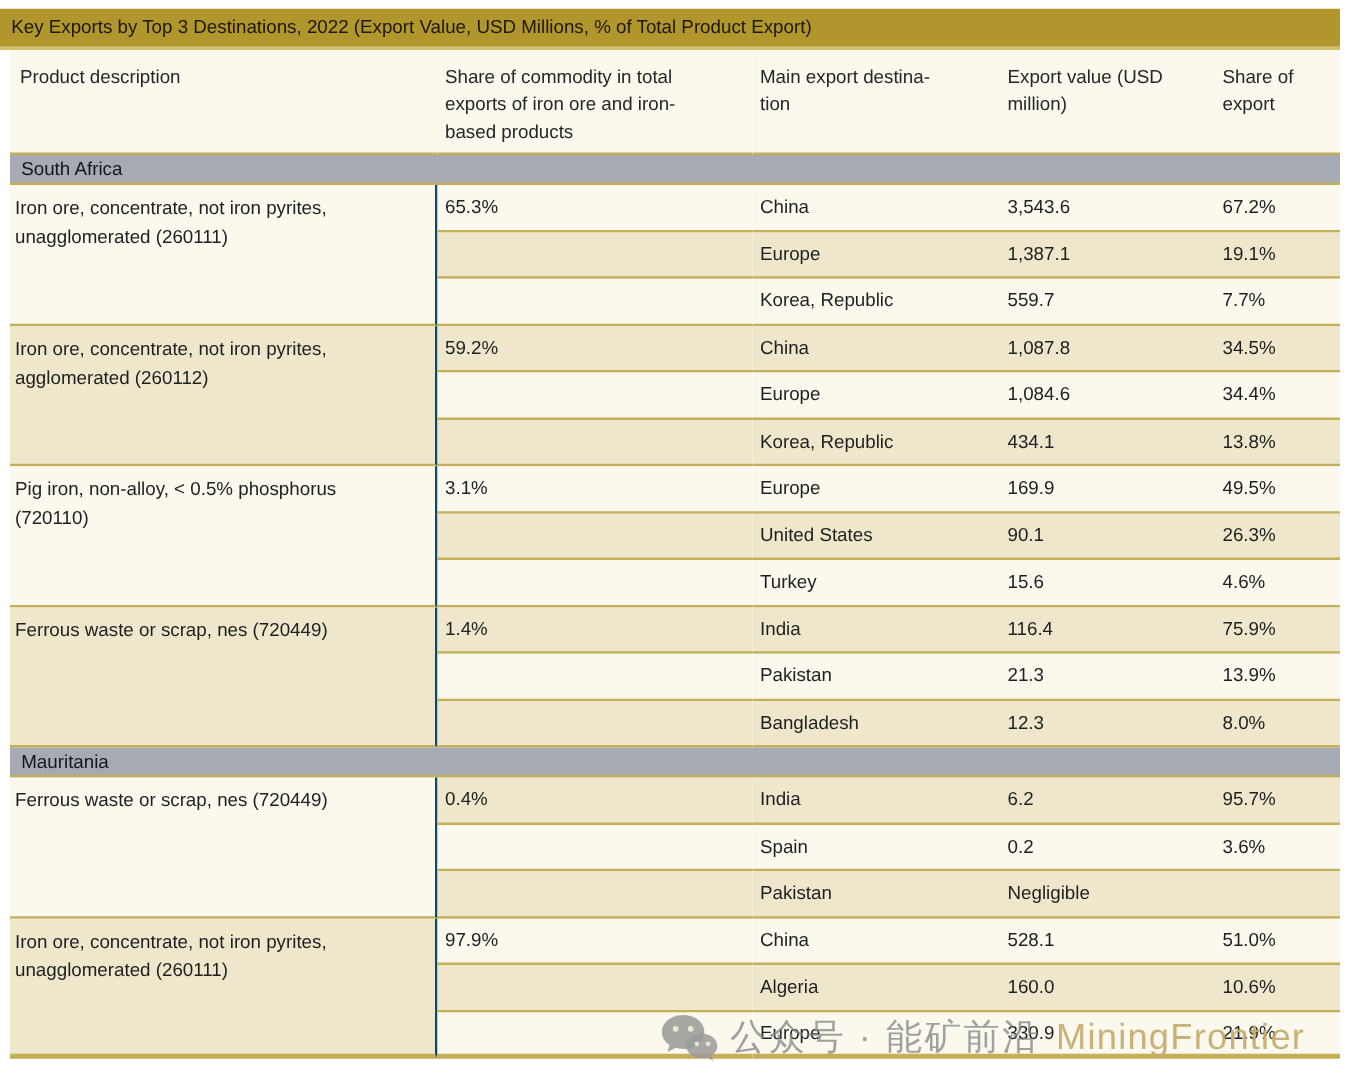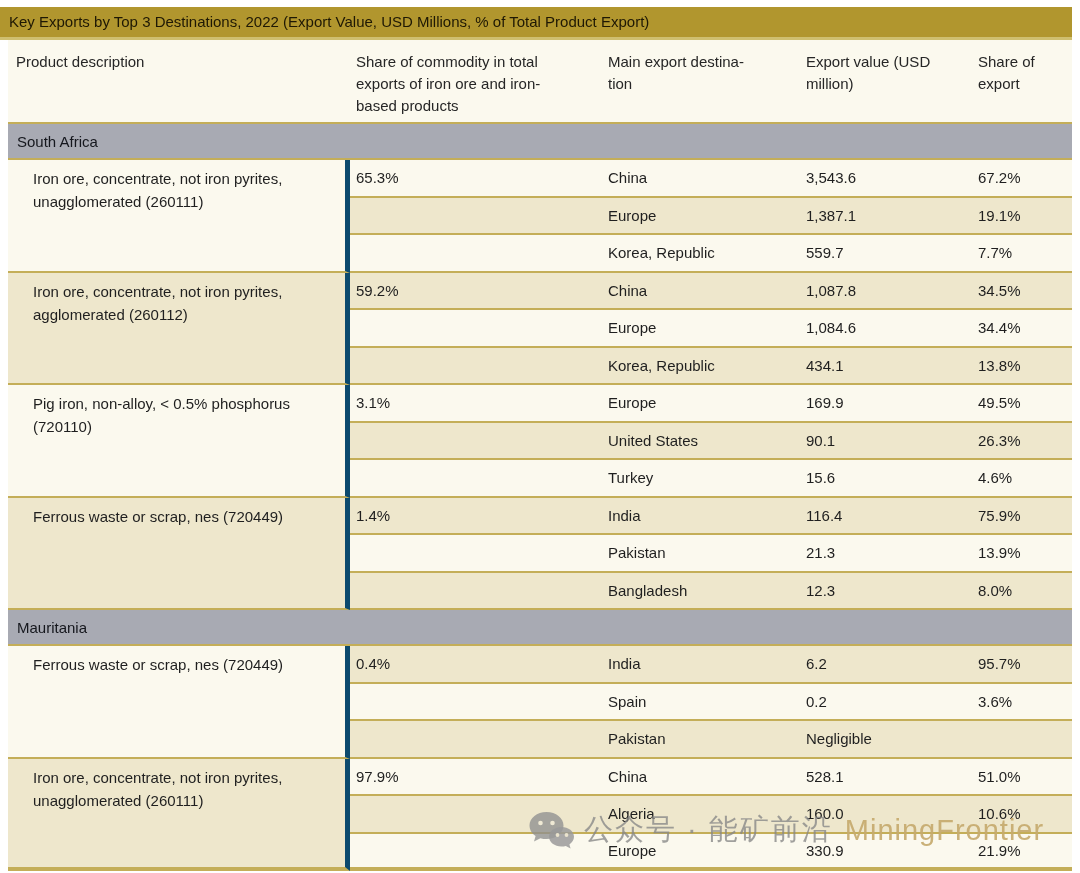--- a/index.html
+++ b/index.html
@@ -53,7 +53,7 @@
 
   tr.band td {
     background: #a8aab3;
-    height: 36px;
+    height: 24px;
     padding-left: 9px;
     border-bottom: 2px solid #c4ae58;
     color: #15171d;

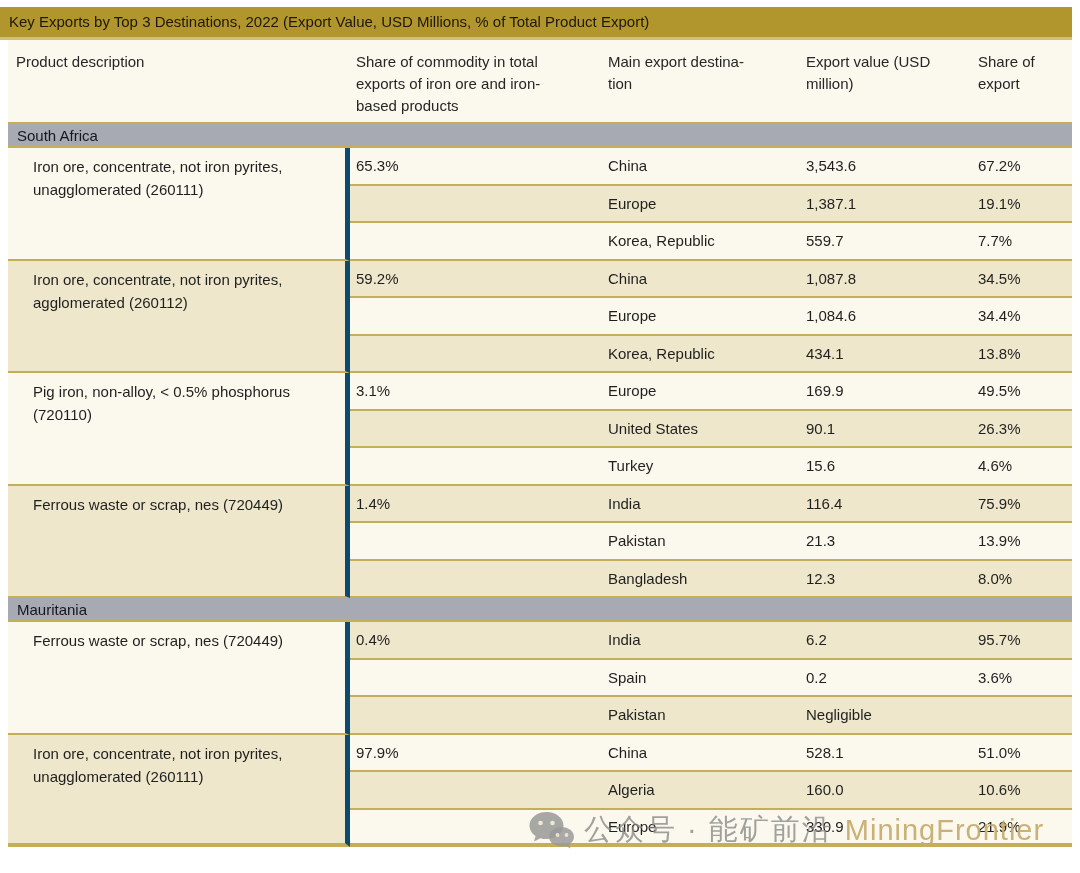--- a/index.html
+++ b/index.html
@@ -69,10 +69,10 @@
   }
   tbody td.prod {
     vertical-align: top;
-    padding: 7px 6px 0 25px;
+    padding: 7px 6px 0 4px;
     line-height: 23px;
     white-space: pre-line;
-    border-right: 5px solid #0c4a6e;
+    border-right: 2px solid #0c4a6e;
   }
   td.c { background: #fbf9ee; }
   td.b { background: #eee7cc; }

